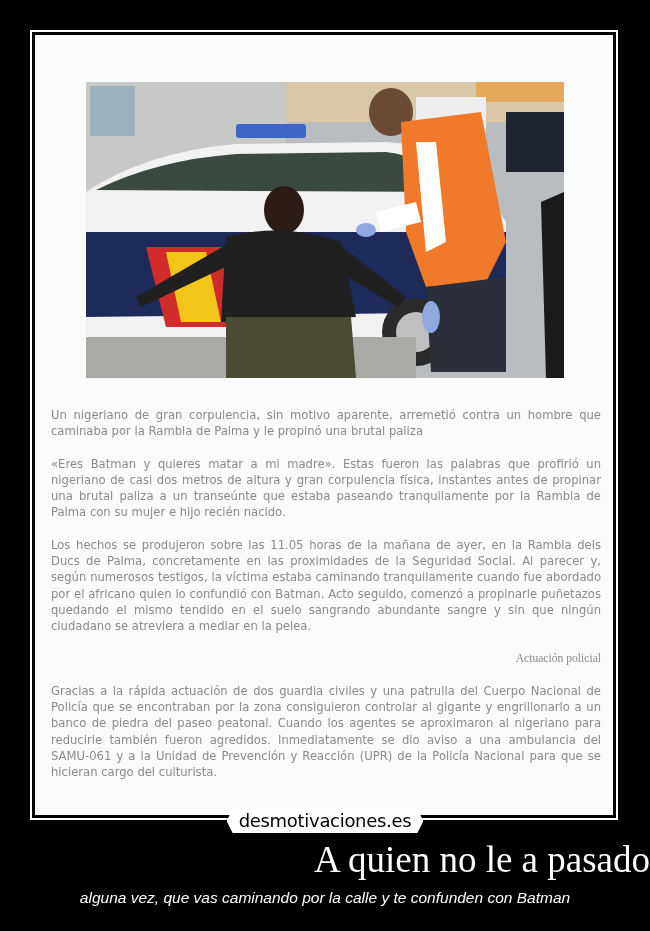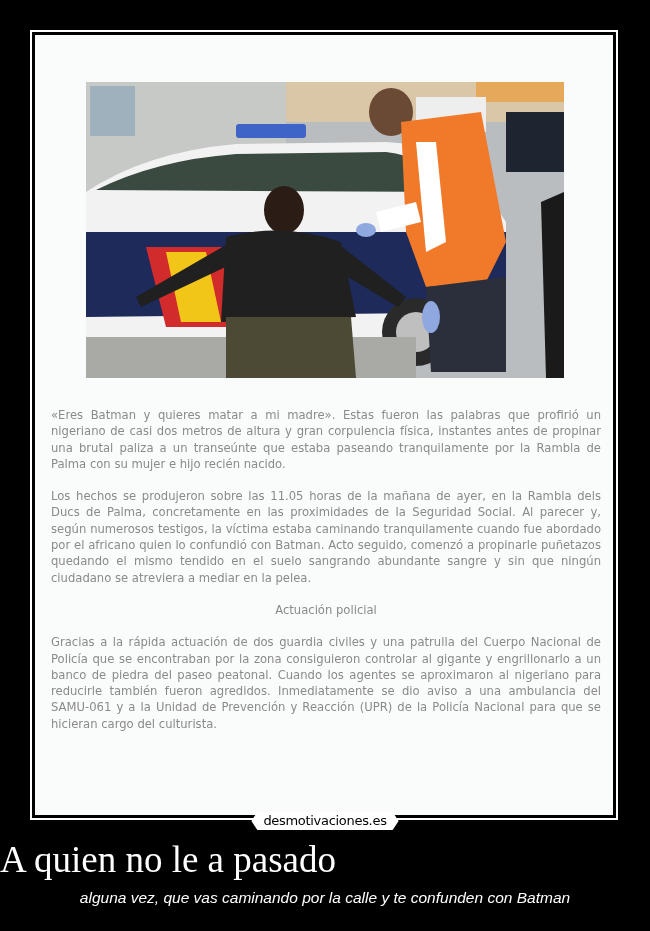--- a/index.html
+++ b/index.html
@@ -102,6 +102,7 @@
     </div>
 
     <div class="article">
+      <p>Un nigeriano de gran corpulencia, sin motivo aparente, arremetió contra un hombre que caminaba por la Rambla de Palma y le propinó una brutal paliza</p>
       <p>«Eres Batman y quieres matar a mi madre». Estas fueron las palabras que profirió un nigeriano de casi dos metros de altura y gran corpulencia física, instantes antes de propinar una brutal paliza a un transeúnte que estaba paseando tranquilamente por la Rambla de Palma con su mujer e hijo recién nacido.</p>
       <p>Los hechos se produjeron sobre las 11.05 horas de la mañana de ayer, en la Rambla dels Ducs de Palma, concretamente en las proximidades de la Seguridad Social. Al parecer y, según numerosos testigos, la víctima estaba caminando tranquilamente cuando fue abordado por el africano quien lo confundió con Batman. Acto seguido, comenzó a propinarle puñetazos quedando el mismo tendido en el suelo sangrando abundante sangre y sin que ningún ciudadano se atreviera a mediar en la pelea.</p>
       <p class="sub">Actuación policial</p>

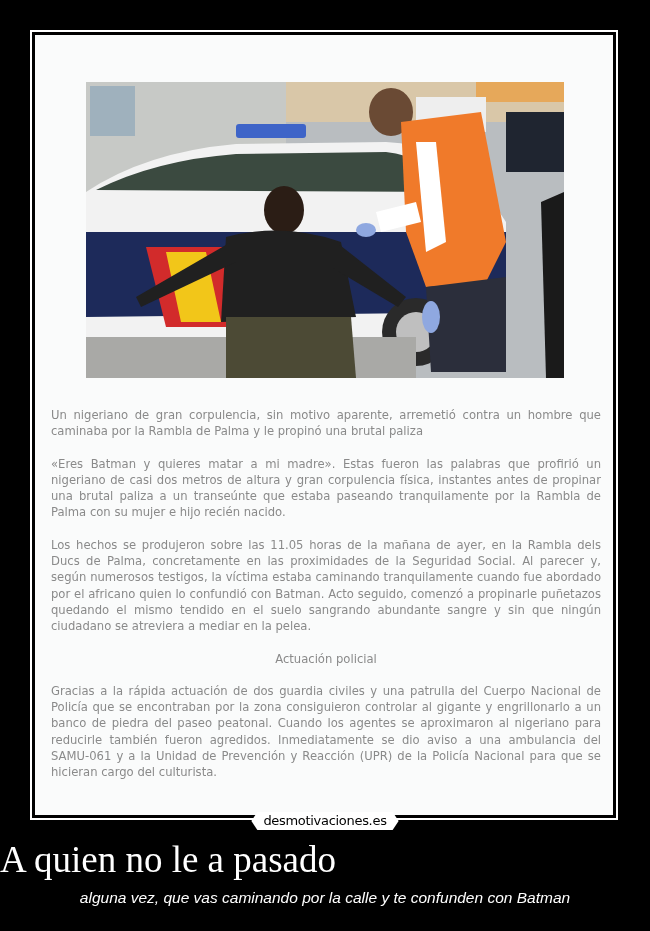--- a/index.html
+++ b/index.html
@@ -31,7 +31,7 @@
       color: #8a8a8a; text-align: justify;
     }
     .article p { margin: 0 0 16px 0; }
-    .article p.sub { margin-bottom: 16px; text-align: center; }
+    .article p.sub { margin-bottom: 16px; text-align: right; font-family: Liberation Serif, serif; }
     .brand {
       position: absolute; left: 0; right: 0; top: 810px; height: 22px;
       display: flex; justify-content: center; align-items: center;

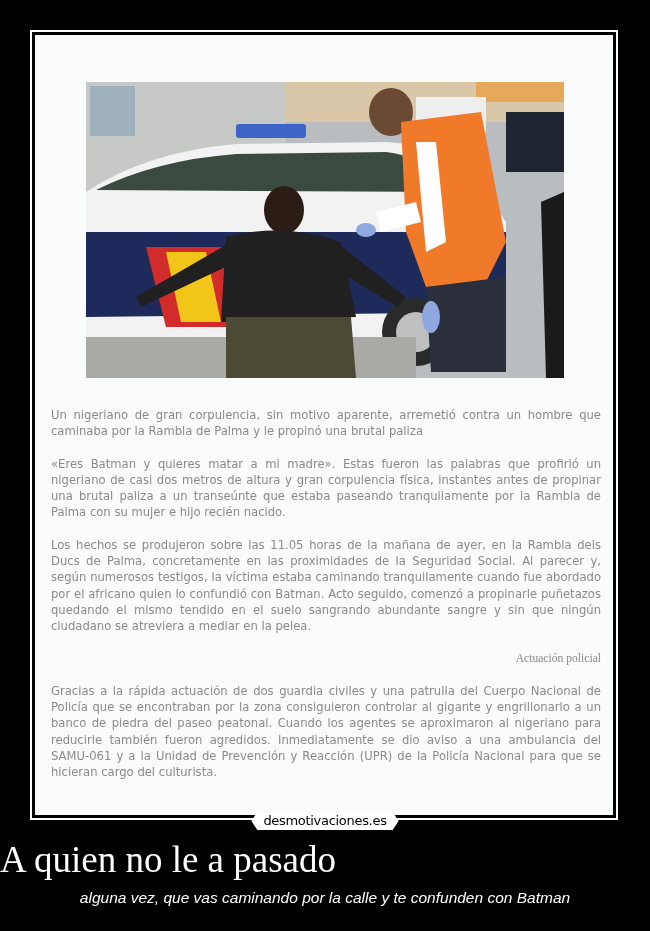--- a/index.html
+++ b/index.html
@@ -41,7 +41,7 @@
     }
     .brand-tag {
       position: relative; z-index: 2; background: #fff; color: #000;
-      font-family: "DejaVu Sans", sans-serif; font-size: 13px; letter-spacing: -0.3px;
+      font-family: "DejaVu Sans", sans-serif; font-size: 18px; letter-spacing: -0.3px;
       padding: 1px 12px 2px 12px;
       clip-path: polygon(6px 0, calc(100% - 6px) 0, 100% 50%, calc(100% - 6px) 100%, 6px 100%, 0 50%);
     }

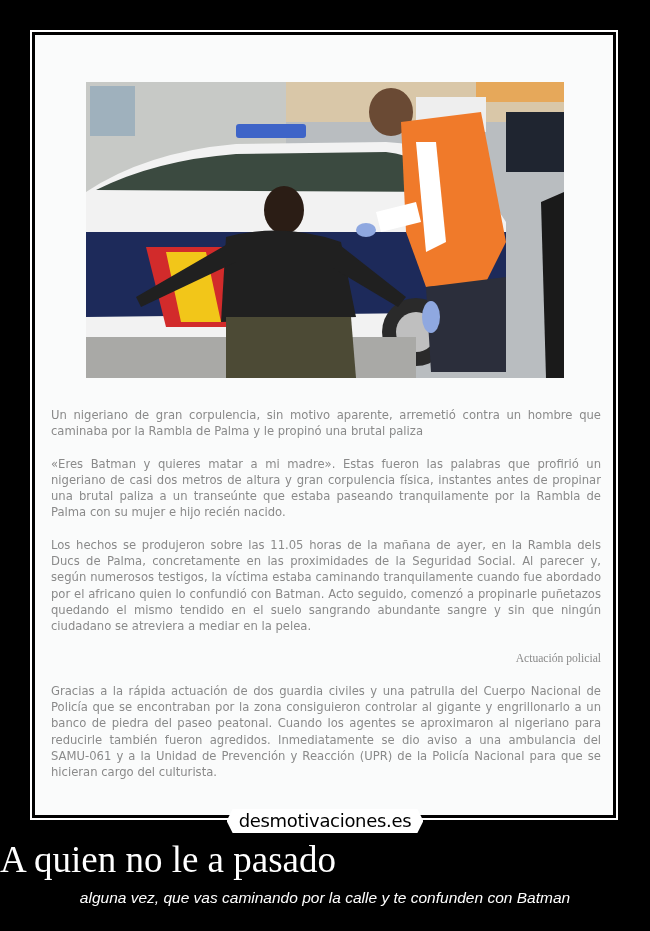--- a/index.html
+++ b/index.html
@@ -46,7 +46,7 @@
       clip-path: polygon(6px 0, calc(100% - 6px) 0, 100% 50%, calc(100% - 6px) 100%, 6px 100%, 0 50%);
     }
     .title {
-      position: absolute; left: 0; right: 0; top: 838px; text-align: left;
+      position: absolute; left: 0; right: 0; top: 838px; text-align: right;
       font-family: "Liberation Serif", "DejaVu Serif", serif; font-size: 37px; color: #fff;
       line-height: 44px;
     }

